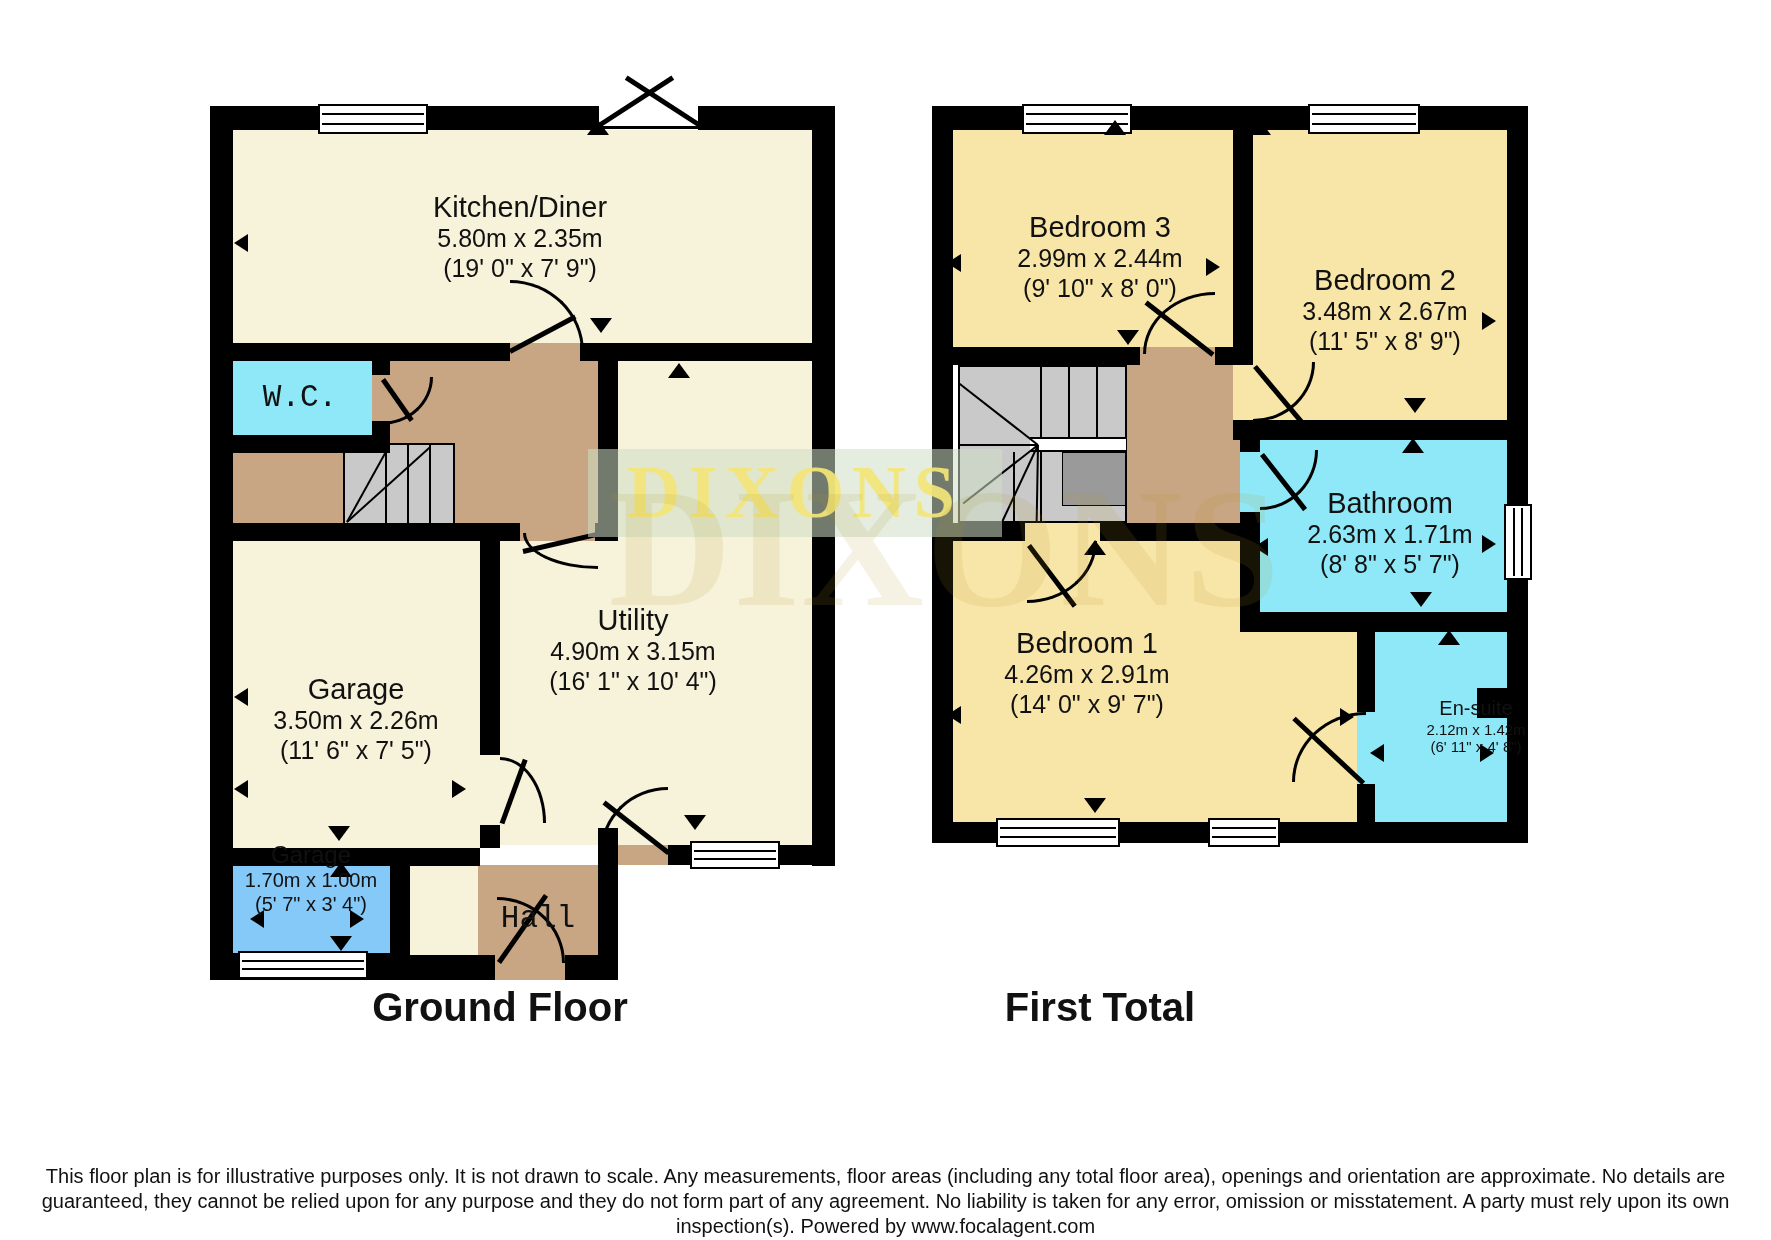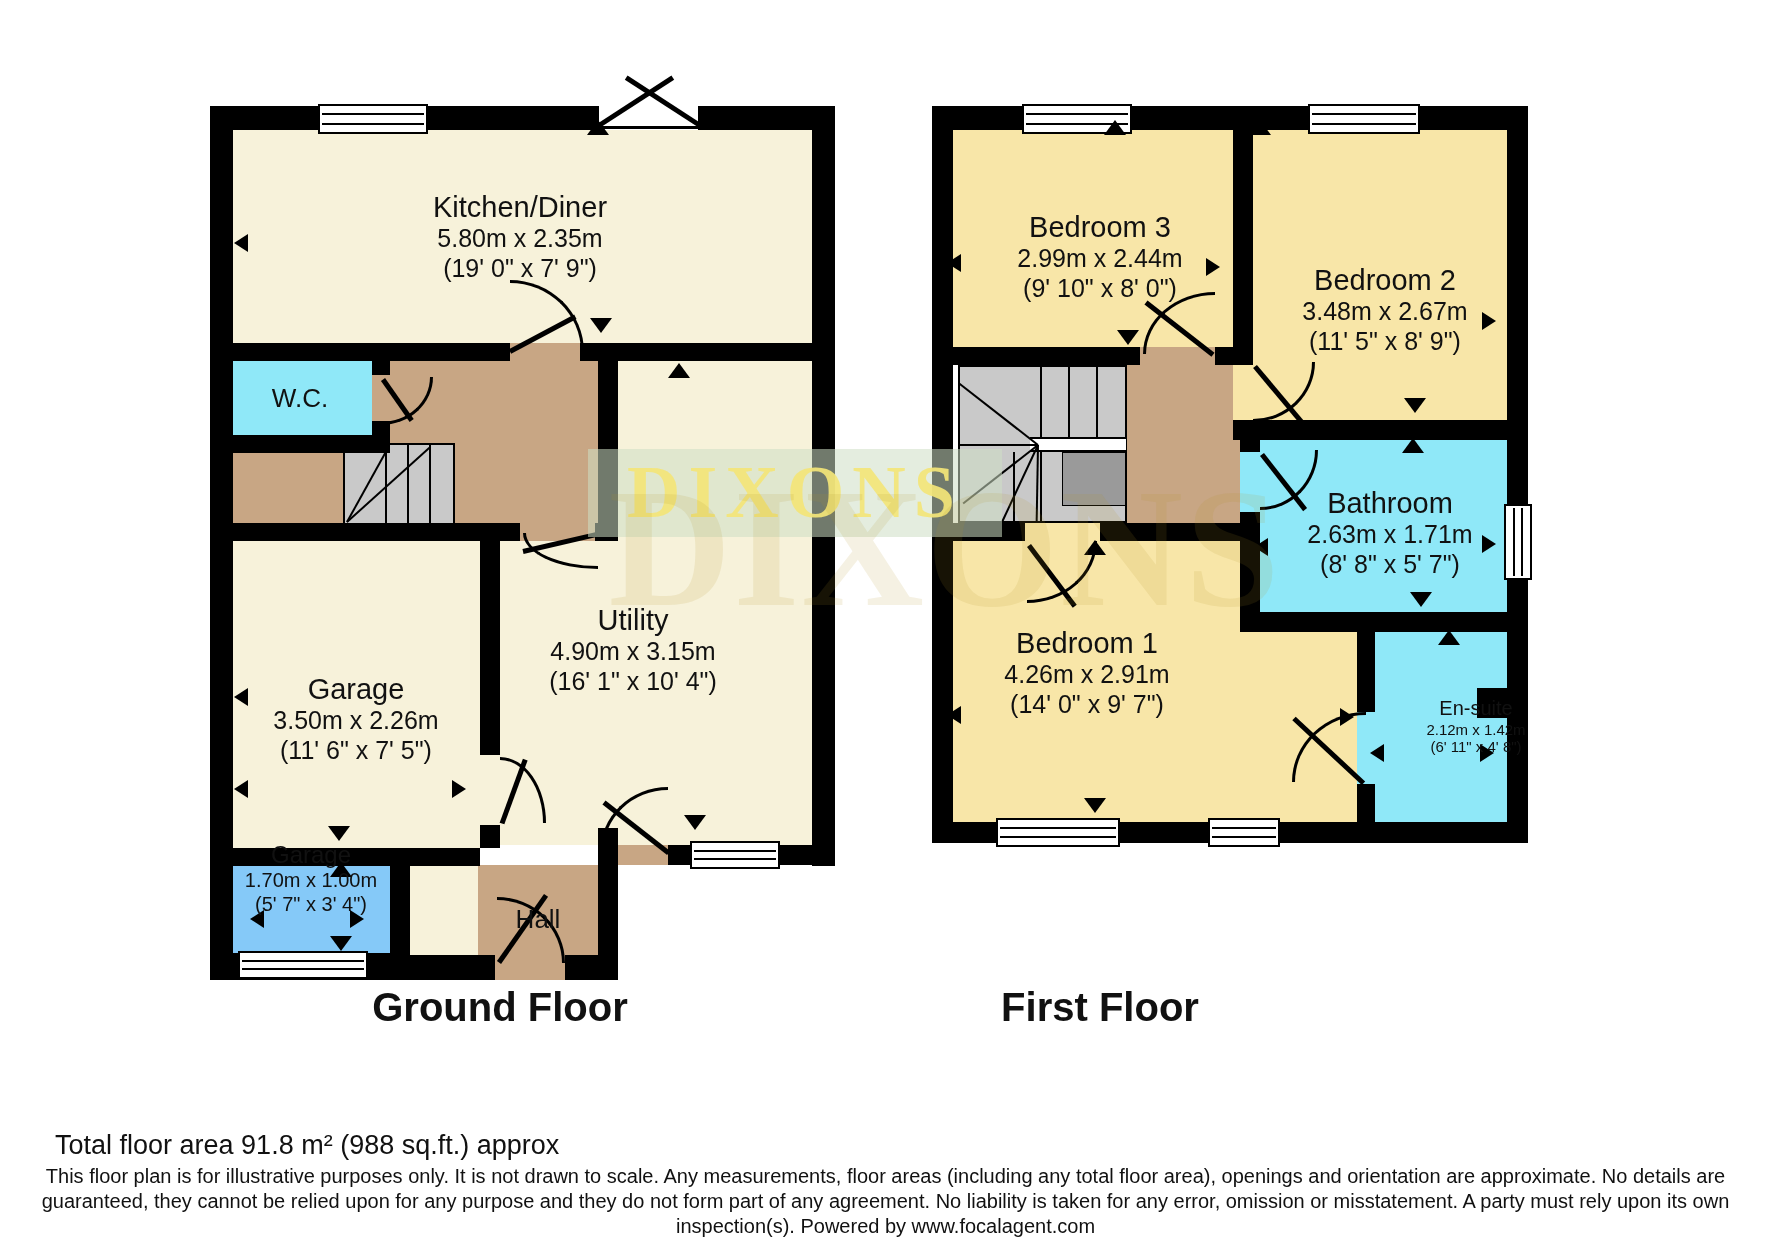--- a/index.html
+++ b/index.html
@@ -41,7 +41,7 @@
   .rl.sm .dm{font-size:20px;}
   .rl.xs .nm{font-size:20px;}
   .rl.xs .dm{font-size:15px;}
-  .rl .one{font-size:26px;display:block;}
+  .rl .one{font-size:31px;display:block;font-family:Liberation Mono, monospace;}
   .ftitle{position:absolute;transform:translate(-50%,-50%);font-size:40px;font-weight:bold;z-index:6;white-space:nowrap;}
   .wm{position:absolute;left:588px;top:449px;width:414px;height:88px;background:rgba(205,223,196,0.55);
       color:rgba(243,229,120,0.92);font-family:"Liberation Serif",serif;font-weight:bold;font-size:74px;

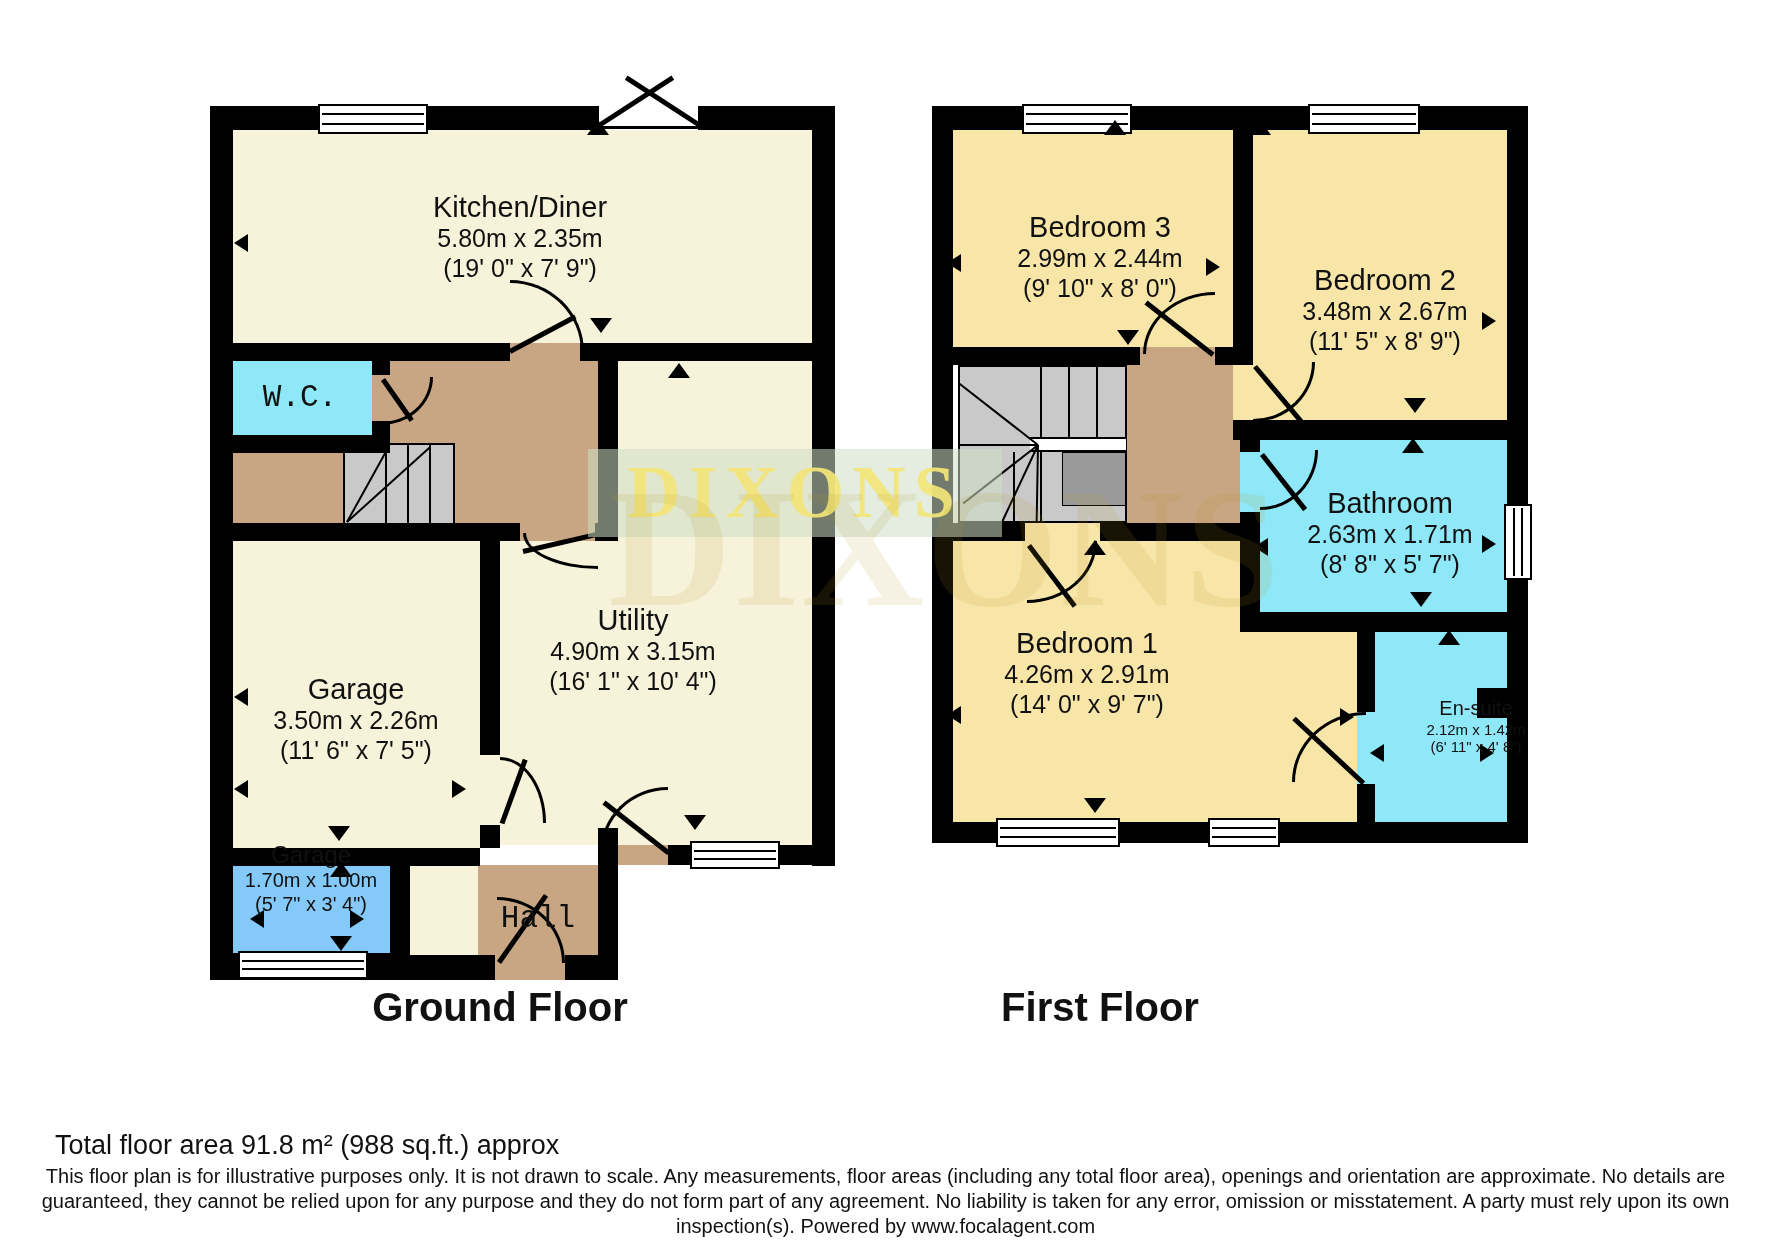--- a/index.html
+++ b/index.html
@@ -279,7 +279,7 @@
       <span class="dm">2.12m x 1.42m</span>
       <span class="dm">(6' 11" x 4' 8")</span>
     </div>
-    <div class="ftitle" style="left:1100px;top:1007px">First Floor</div>
+    <div class="ftitle" style="left:1100px;top:1007px">First Total</div>
   </div>
 
   <div class="wm">DIXONS</div>

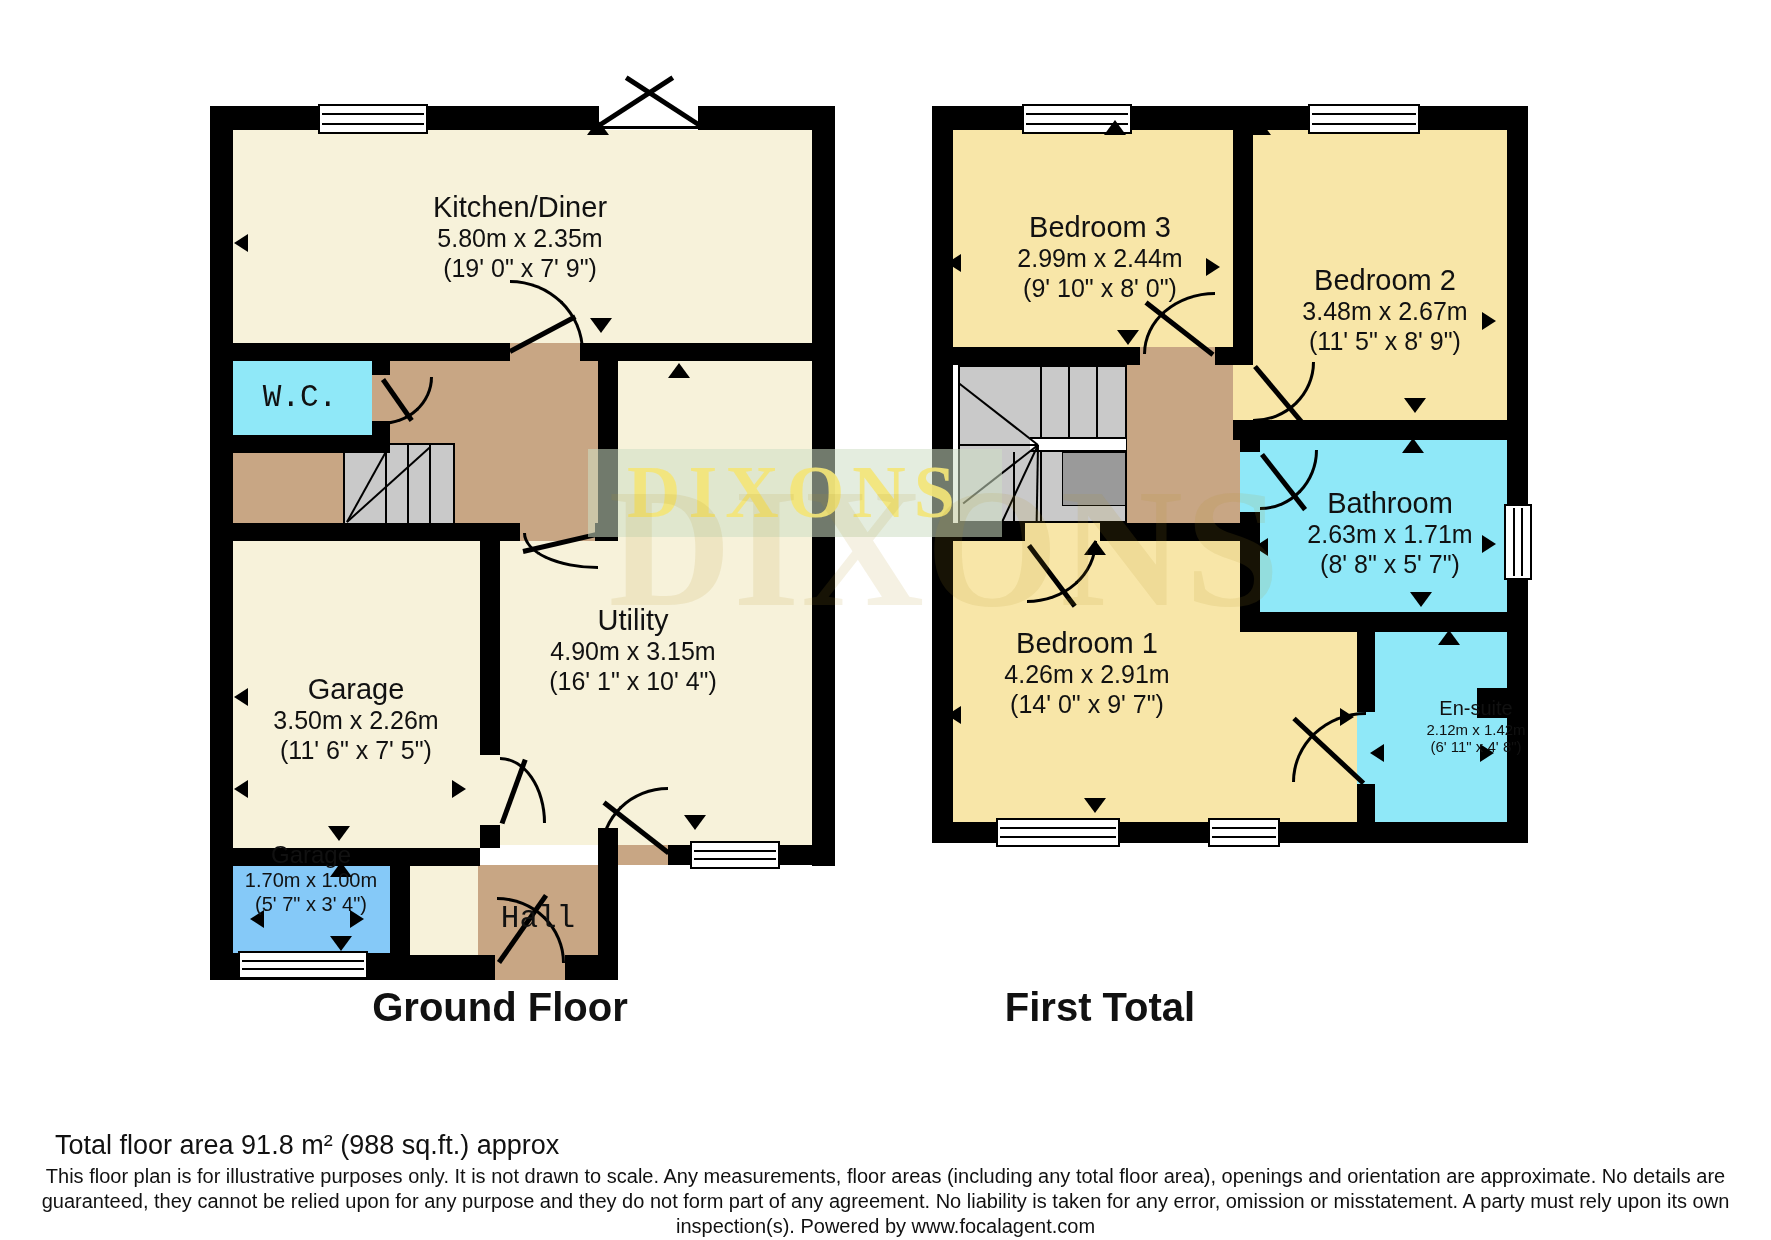--- a/index.html
+++ b/index.html
@@ -285,7 +285,6 @@
   <div class="wm">DIXONS</div>
   <div class="wm2">DIXONS</div>
 
-  <div class="total">Total floor area 91.8 m² (988 sq.ft.) approx</div>
   <div class="disc">This floor plan is for illustrative purposes only. It is not drawn to scale. Any measurements, floor areas (including any total floor area), openings and orientation are approximate. No details are guaranteed, they cannot be relied upon for any purpose and they do not form part of any agreement. No liability is taken for any error, omission or misstatement. A party must rely upon its own inspection(s). Powered by www.focalagent.com</div>
 </div>
 

